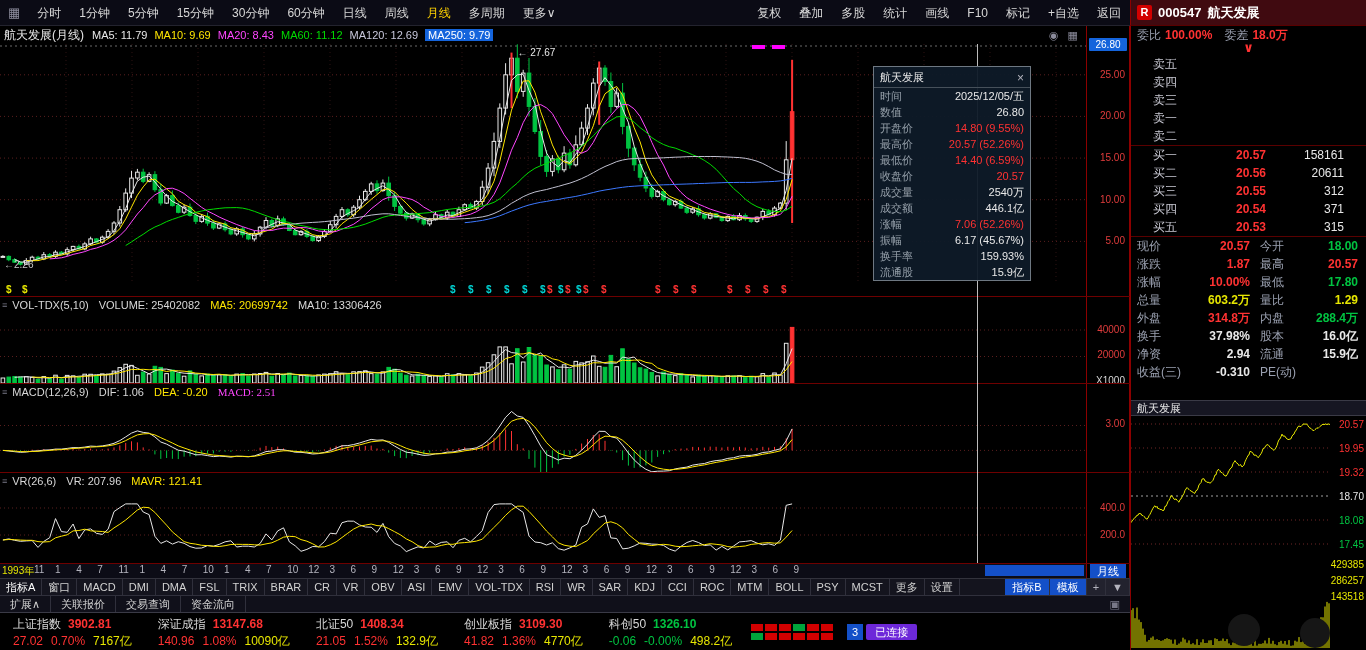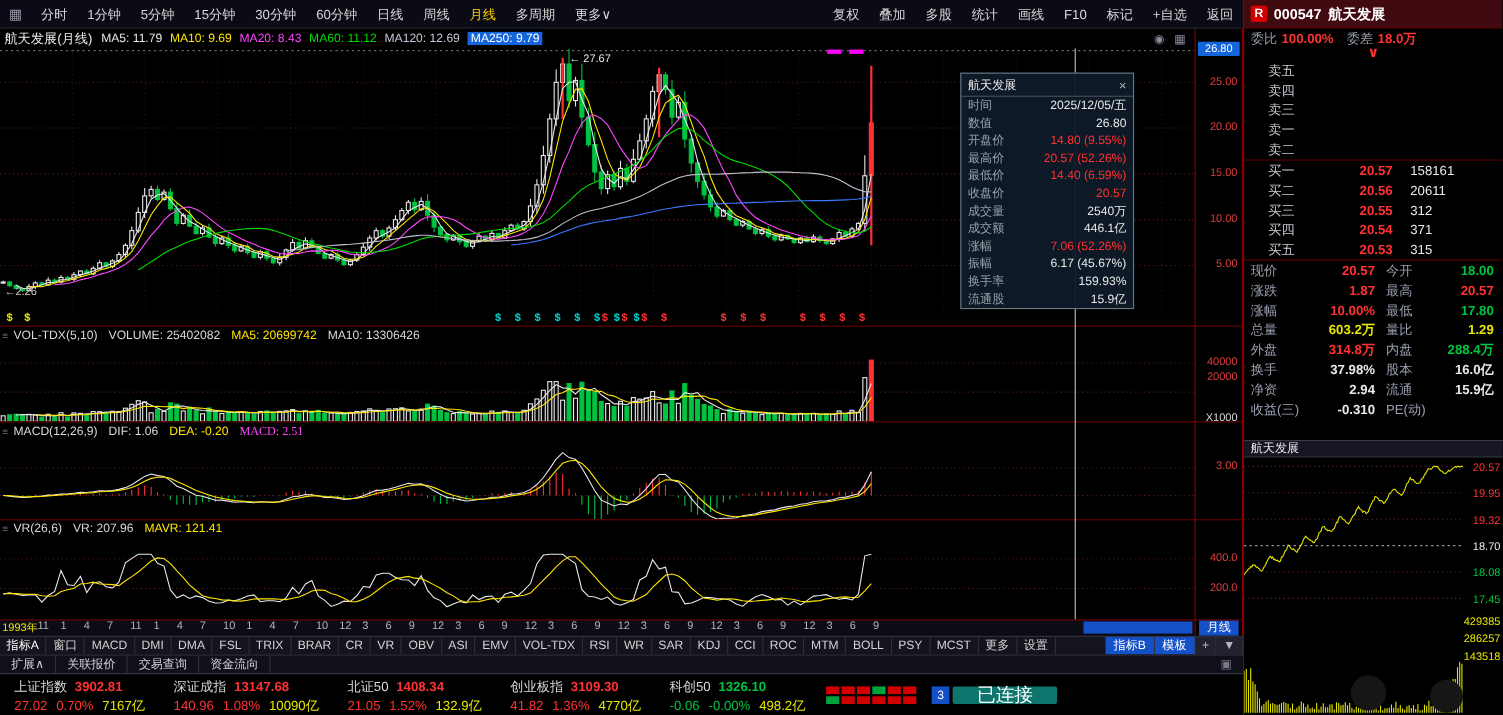--- a/index.html
+++ b/index.html
@@ -75,7 +75,7 @@
 .qp-row{display:flex;height:18px;line-height:18px;padding:0 22px;font-size:12px}
 .qp-row .lab{width:32px;color:#c8c8d2}
 .qp-row .price{flex:1;text-align:right;color:#ff3232;font-weight:bold;padding-right:16px}
-.qp-row .vol{width:62px;color:#e8e8e8}
+.qp-row .vol{width:62px;text-align:right;color:#e8e8e8}
 .qp-sep{height:1px;background:#5a0000}
 .qd-row{display:grid;grid-template-columns:46px 1fr 48px 60px;height:18px;line-height:18px;padding:0 6px;font-size:12px}
 .qd-row .l{color:#9aa0b0}

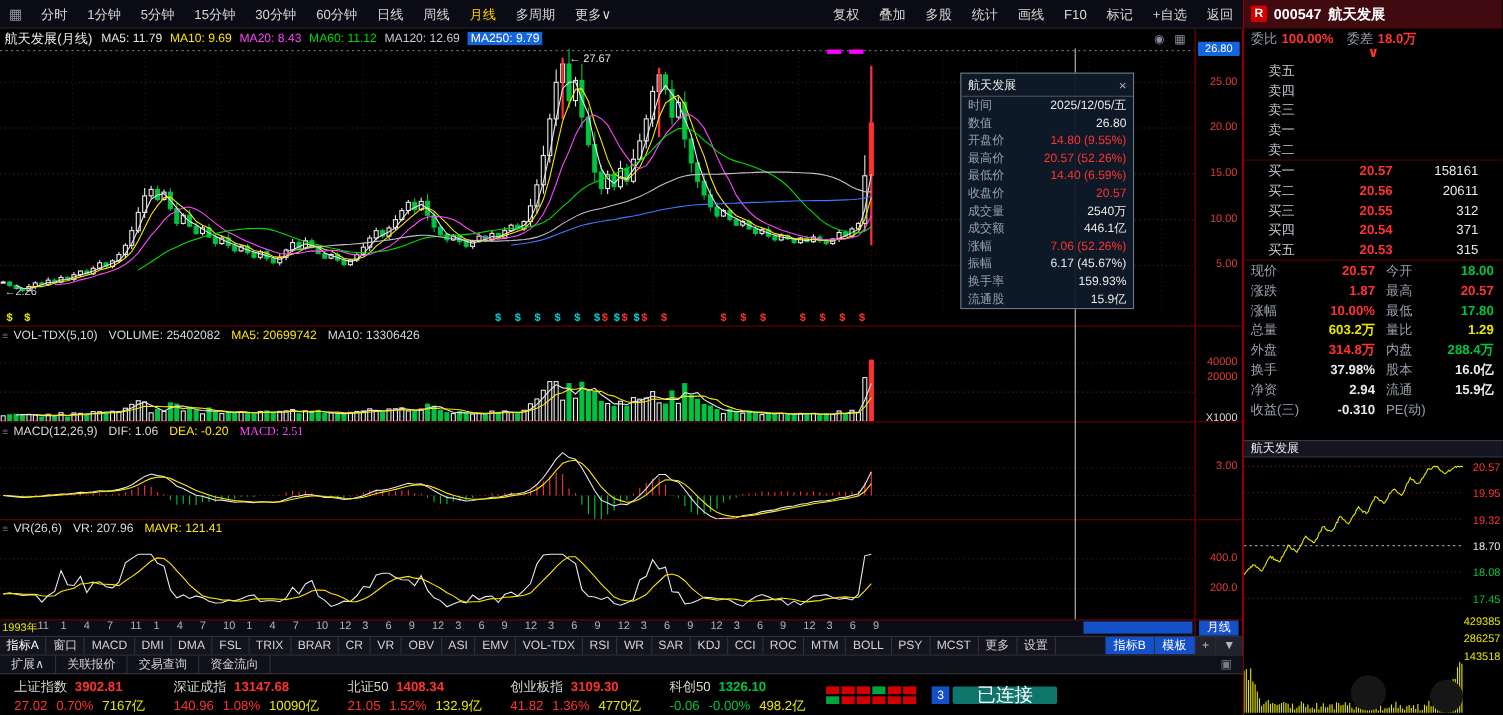--- a/index.html
+++ b/index.html
@@ -836,7 +836,7 @@
       <div class="axlabel" style="top: 168px;">10.00</div>
       <div class="axlabel" style="top: 209px;">5.00</div>
       <div class="axlabel" style="top: 298px;">40000</div>
-      <div class="axlabel" style="top: 311px;">20000</div>
+      <div class="axlabel" style="top: 323px;">20000</div>
       <div class="axlabel white" style="top: 349px;">X1000</div>
       <div class="axlabel" style="top: 392px;">3.00</div>
       <div class="axlabel" style="top: 476px;">400.0</div>

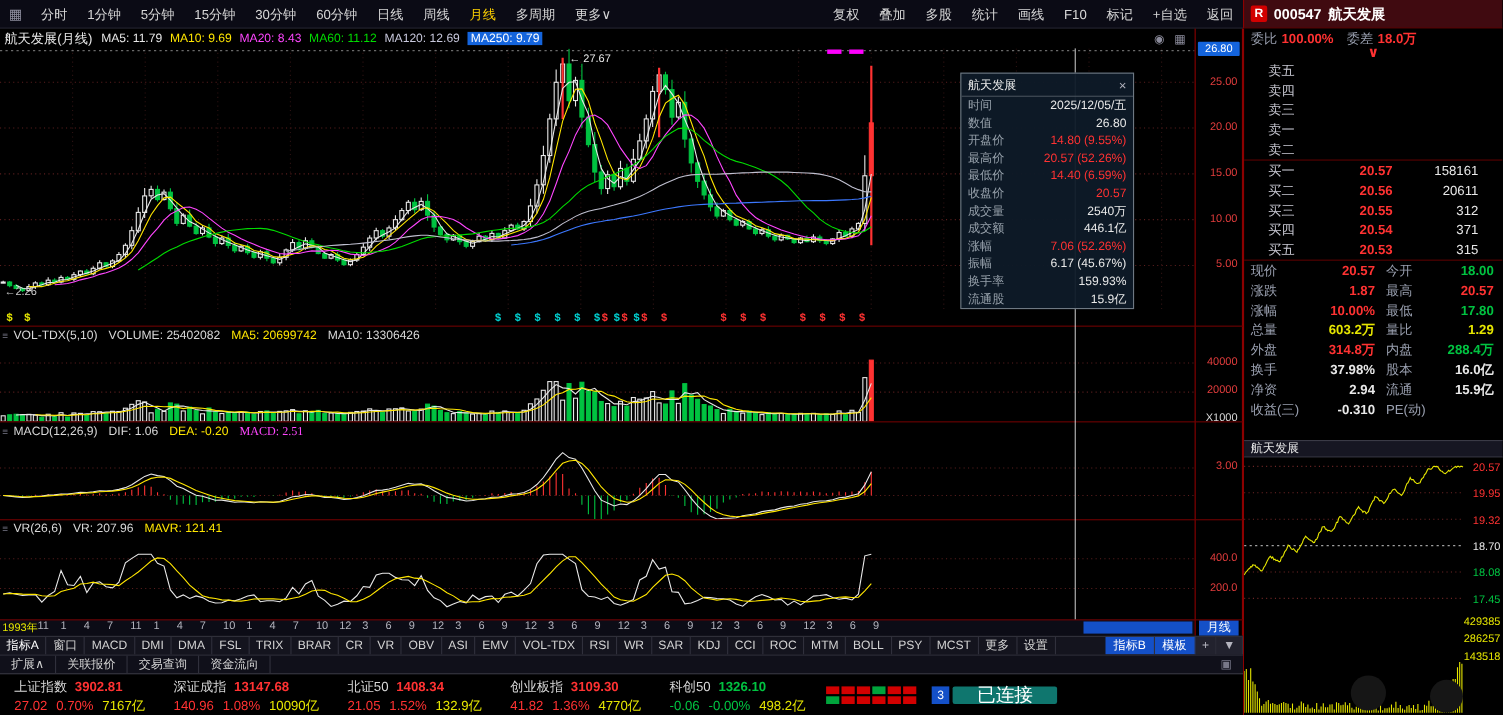--- a/index.html
+++ b/index.html
@@ -60,7 +60,7 @@
 .heat-cell{width:12px;height:7px}
 .conn{display:flex;align-items:center;margin-left:14px;gap:3px}
 .conn-badge{width:16px;height:16px;background:#1450c8;color:#fff;text-align:center;line-height:16px;font-size:11px}
-.conn-text{background:#0f766e;color:#fff;padding:0 22px;line-height:16px;font-size:17px;border-radius:2px}
+.conn-text{background:#6d28d9;color:#fff;padding:0 9px;line-height:16px;font-size:11px;border-radius:2px}
 .crosshair-v{position:absolute;left:977px;top:44px;width:1px;height:519px;background:rgba(235,235,235,.8);z-index:5}
 .tooltip{position:absolute;left:873px;top:66px;width:158px;background:rgba(14,26,40,.95);border:1px solid #6e7882;z-index:10;font-size:11px}
 .tt-head{display:flex;justify-content:space-between;align-items:center;padding:3px 6px 2px 6px;border-bottom:1px solid #46505a;color:#e8e8e8}

